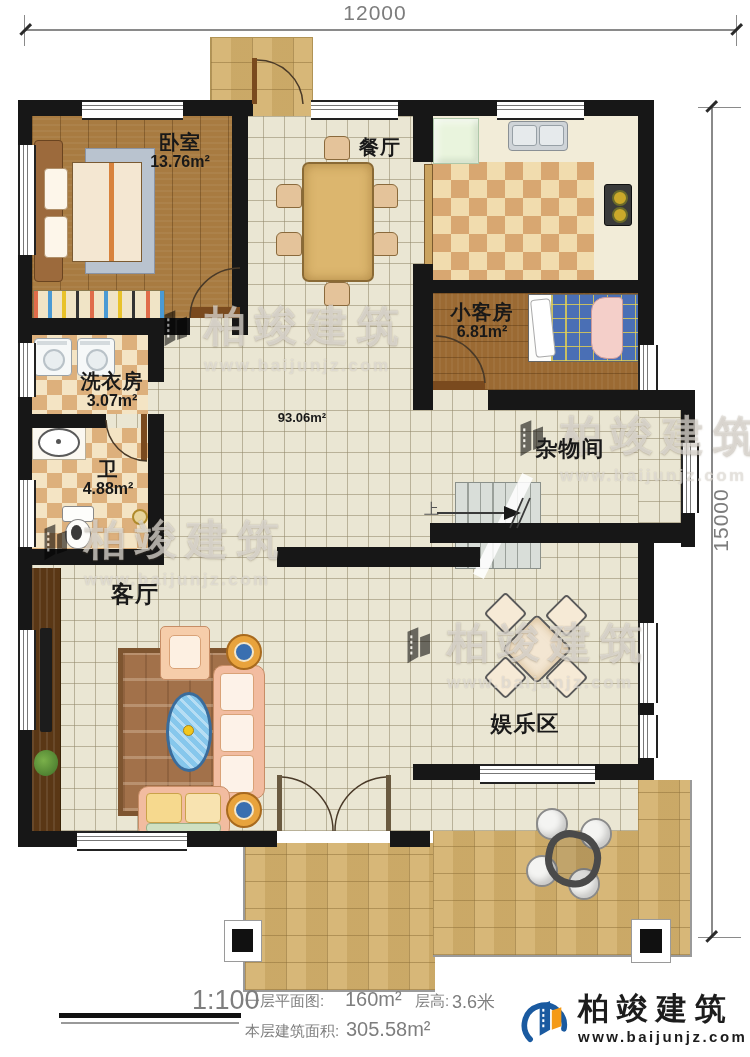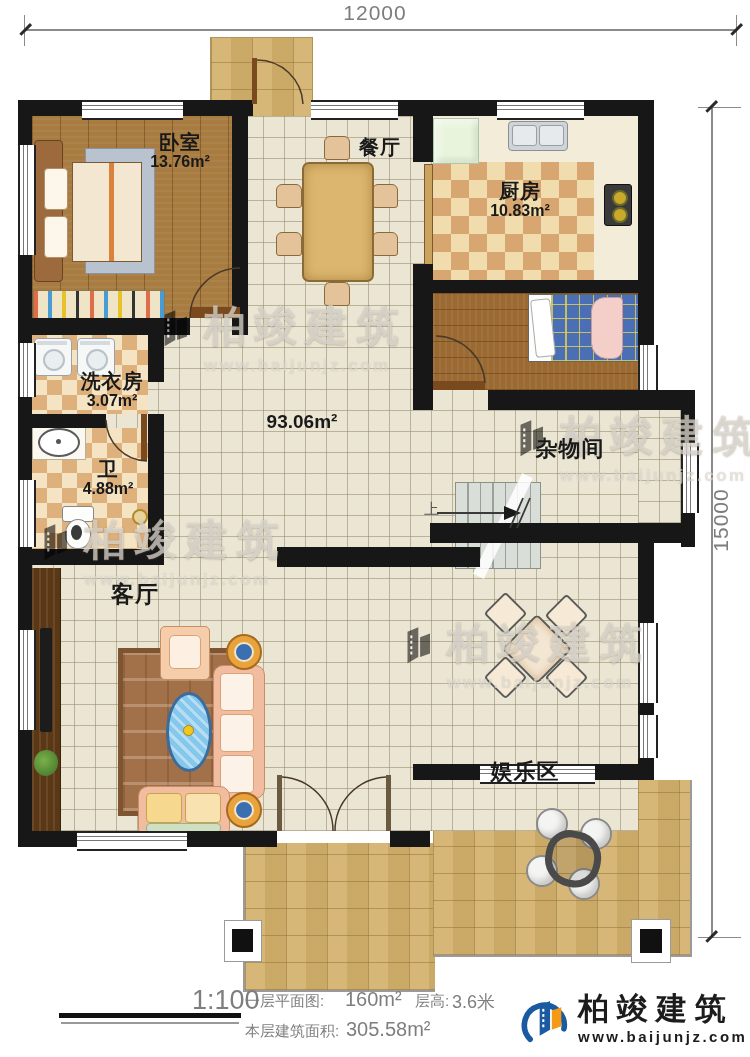--- a/index.html
+++ b/index.html
@@ -315,10 +315,6 @@
   <div class="rlab" style="left:330px;top:136px;width:100px;">
     <span class="nm">餐厅</span>
   </div>
-  <div class="rlab" style="left:470px;top:180px;width:100px;">
-    <span class="nm">厨房</span>
-    <span class="ar">10.83m²</span>
-  </div>
   <div class="rlab" style="left:60px;top:370px;width:104px;">
     <span class="nm">洗衣房</span>
     <span class="ar">3.07m²</span>

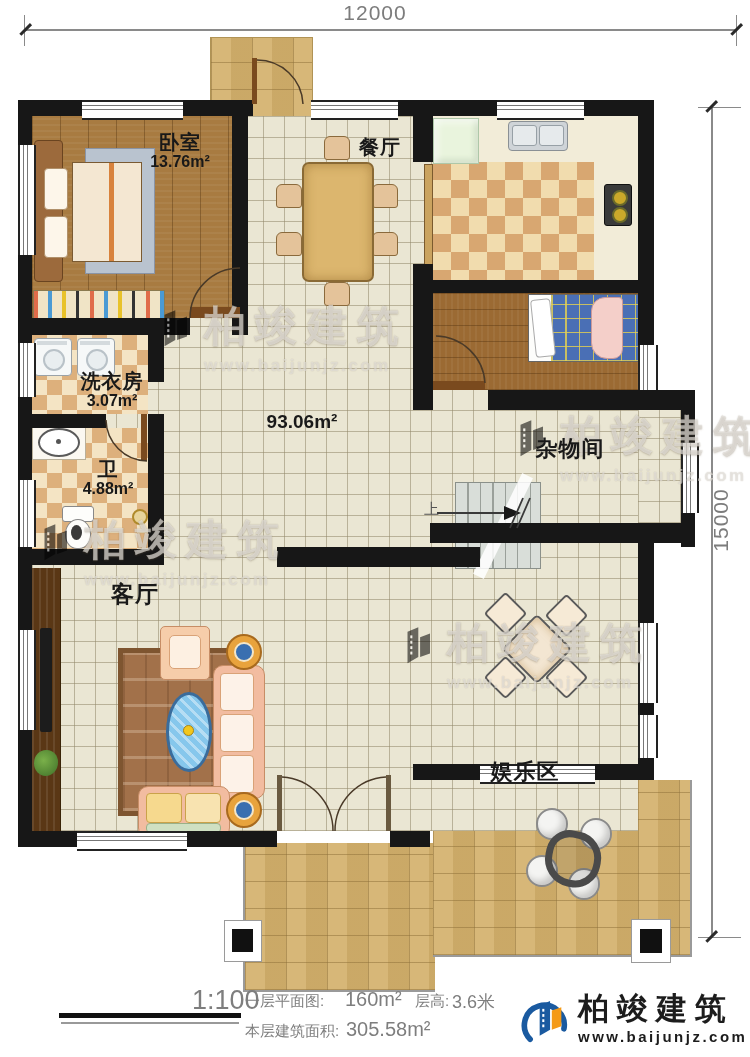--- a/index.html
+++ b/index.html
@@ -315,6 +315,10 @@
   <div class="rlab" style="left:330px;top:136px;width:100px;">
     <span class="nm">餐厅</span>
   </div>
+  <div class="rlab" style="left:430px;top:301px;width:104px;">
+    <span class="nm">小客房</span>
+    <span class="ar">6.81m²</span>
+  </div>
   <div class="rlab" style="left:60px;top:370px;width:104px;">
     <span class="nm">洗衣房</span>
     <span class="ar">3.07m²</span>

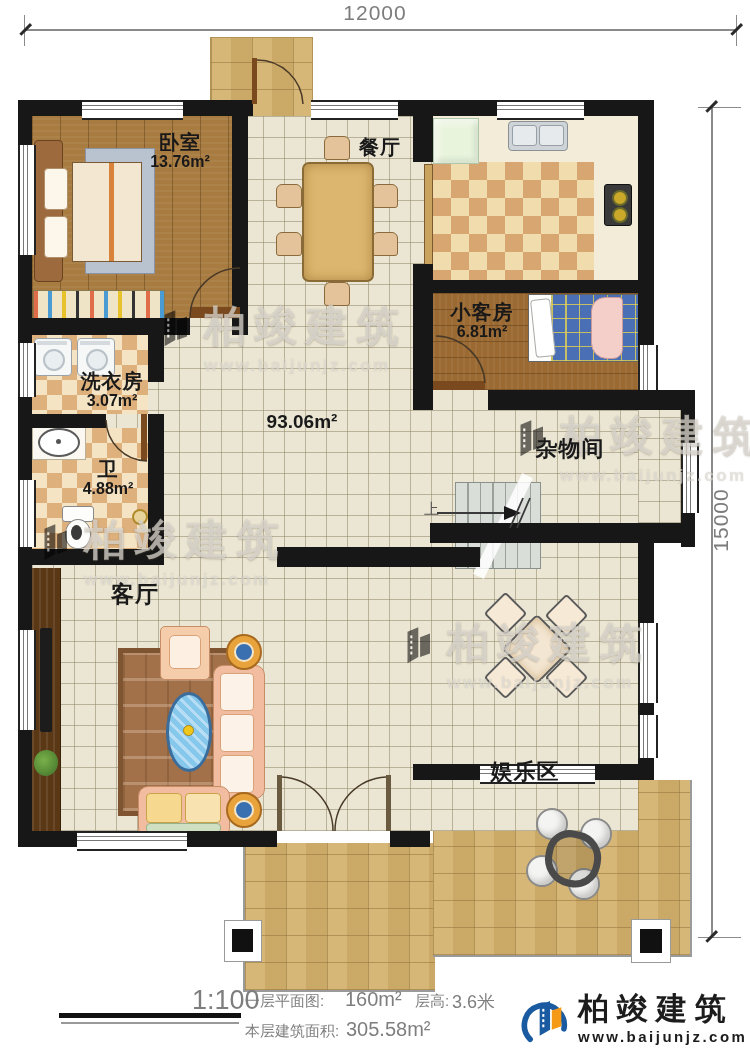--- a/index.html
+++ b/index.html
@@ -328,7 +328,7 @@
     <span class="ar">4.88m²</span>
   </div>
   <div class="rlab" style="left:252px;top:411px;width:100px;">
-    <span class="ar" style="font-size:19px;text-align:center;">93.06m²</span>
+    <span class="ar" style="font-size:13px;text-align:center;">93.06m²</span>
   </div>
   <div class="rlab" style="left:515px;top:437px;width:110px;">
     <span class="nm" style="font-size:22px;">杂物间</span>

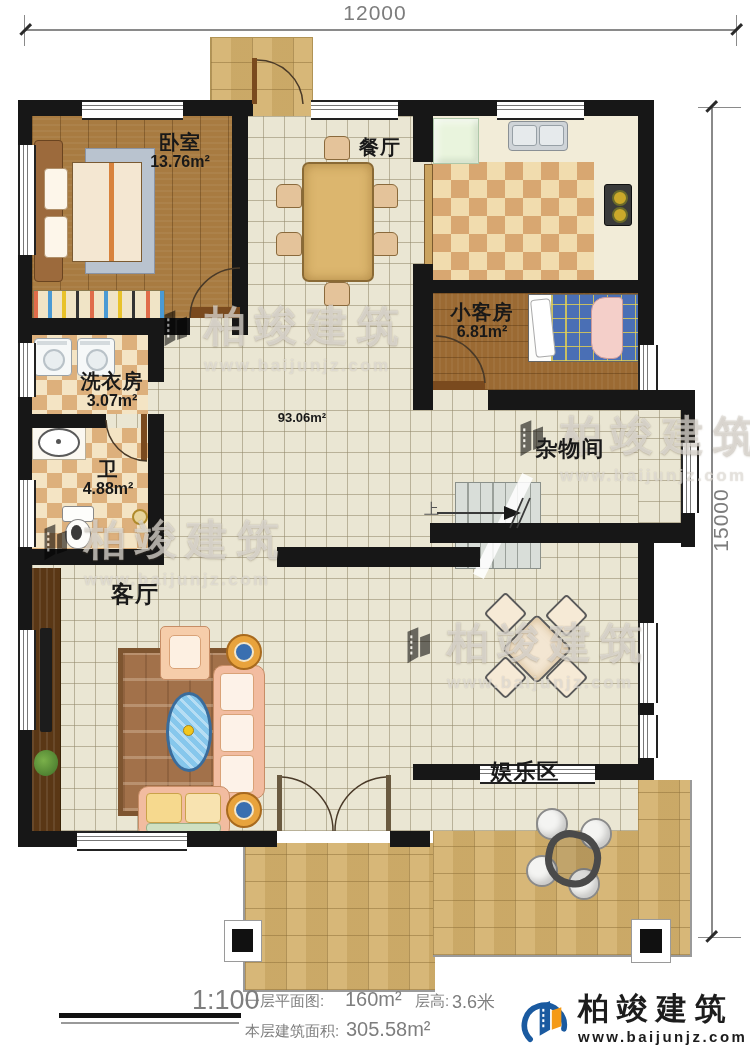--- a/index.html
+++ b/index.html
@@ -336,7 +336,7 @@
   <div class="rlab" style="left:85px;top:582px;width:100px;">
     <span class="nm" style="font-size:23px;">客厅</span>
   </div>
-  <div class="rlab" style="left:470px;top:712px;width:110px;margin-top:48px;">
+  <div class="rlab" style="left:470px;top:712px;width:110px;">
     <span class="nm" style="font-size:22px;">娱乐区</span>
   </div>
   <div class="abs" style="left:424px;top:500px;font-size:15px;color:#555;">上</div>

